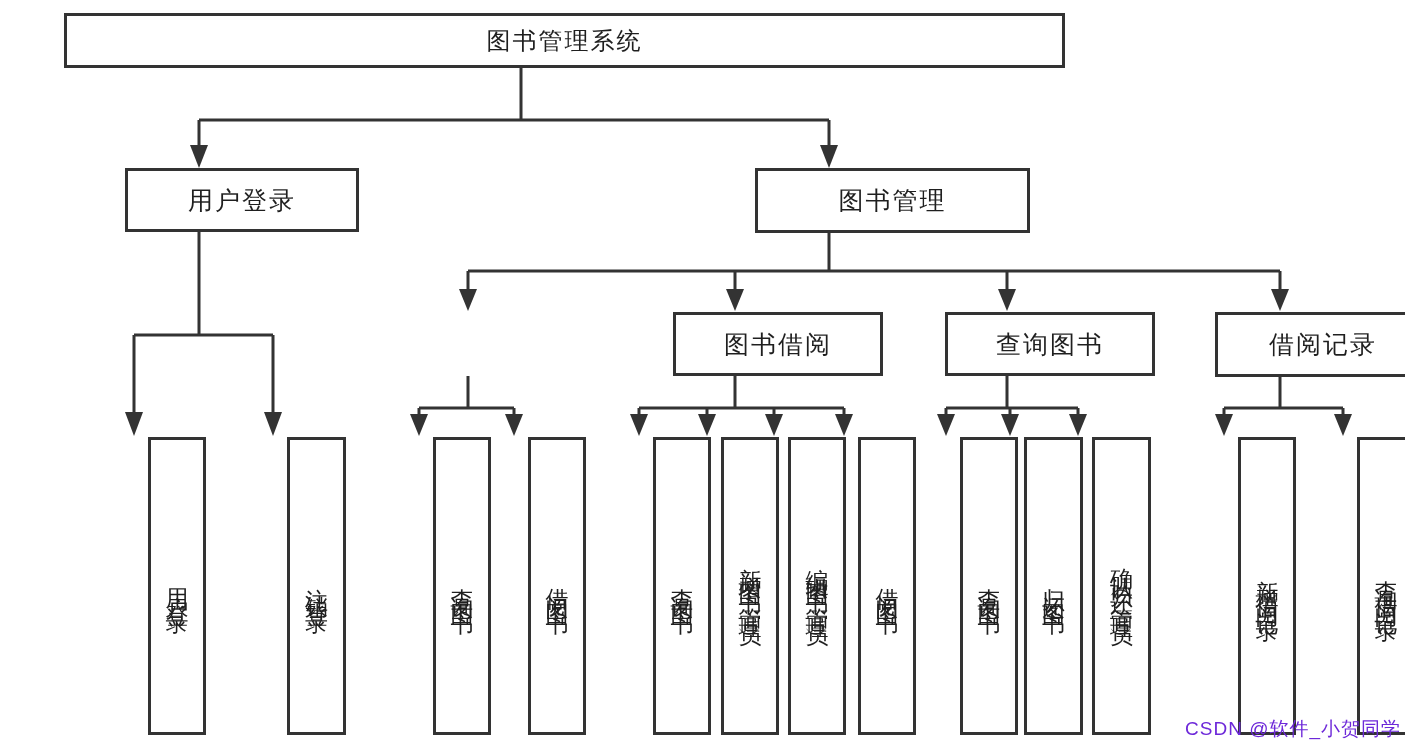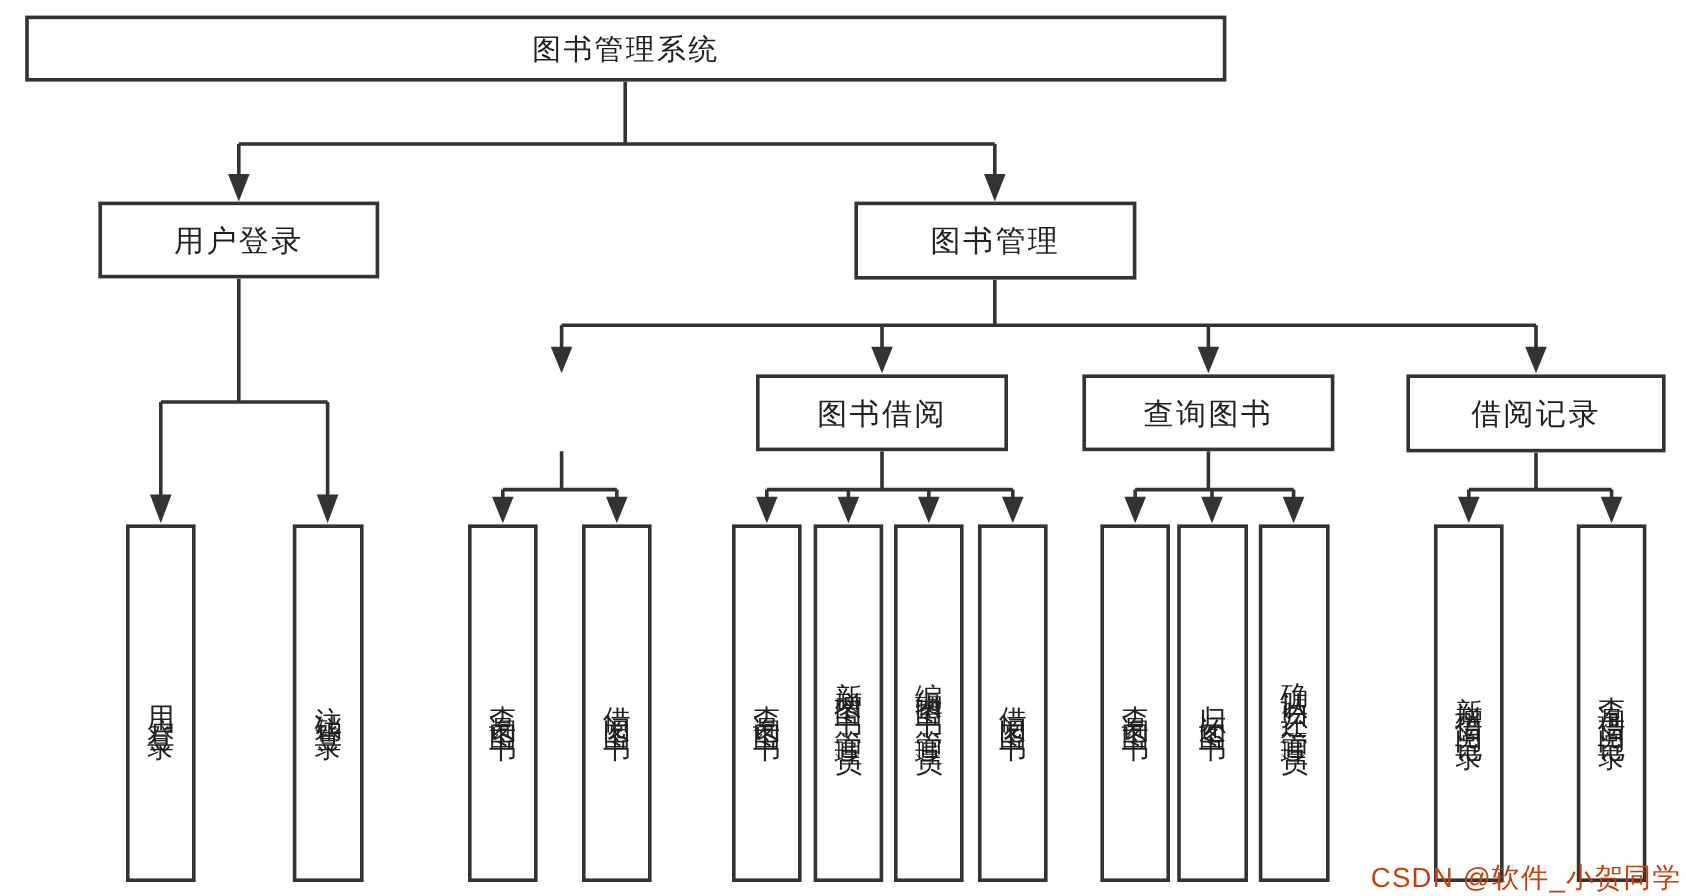--- a/index.html
+++ b/index.html
@@ -31,6 +31,7 @@
     justify-content: center;
     z-index: 1;
     color: #1f1f1f;
+    margin-left: 43px;
   }
   .node-h .label {
     font-size: 25px;

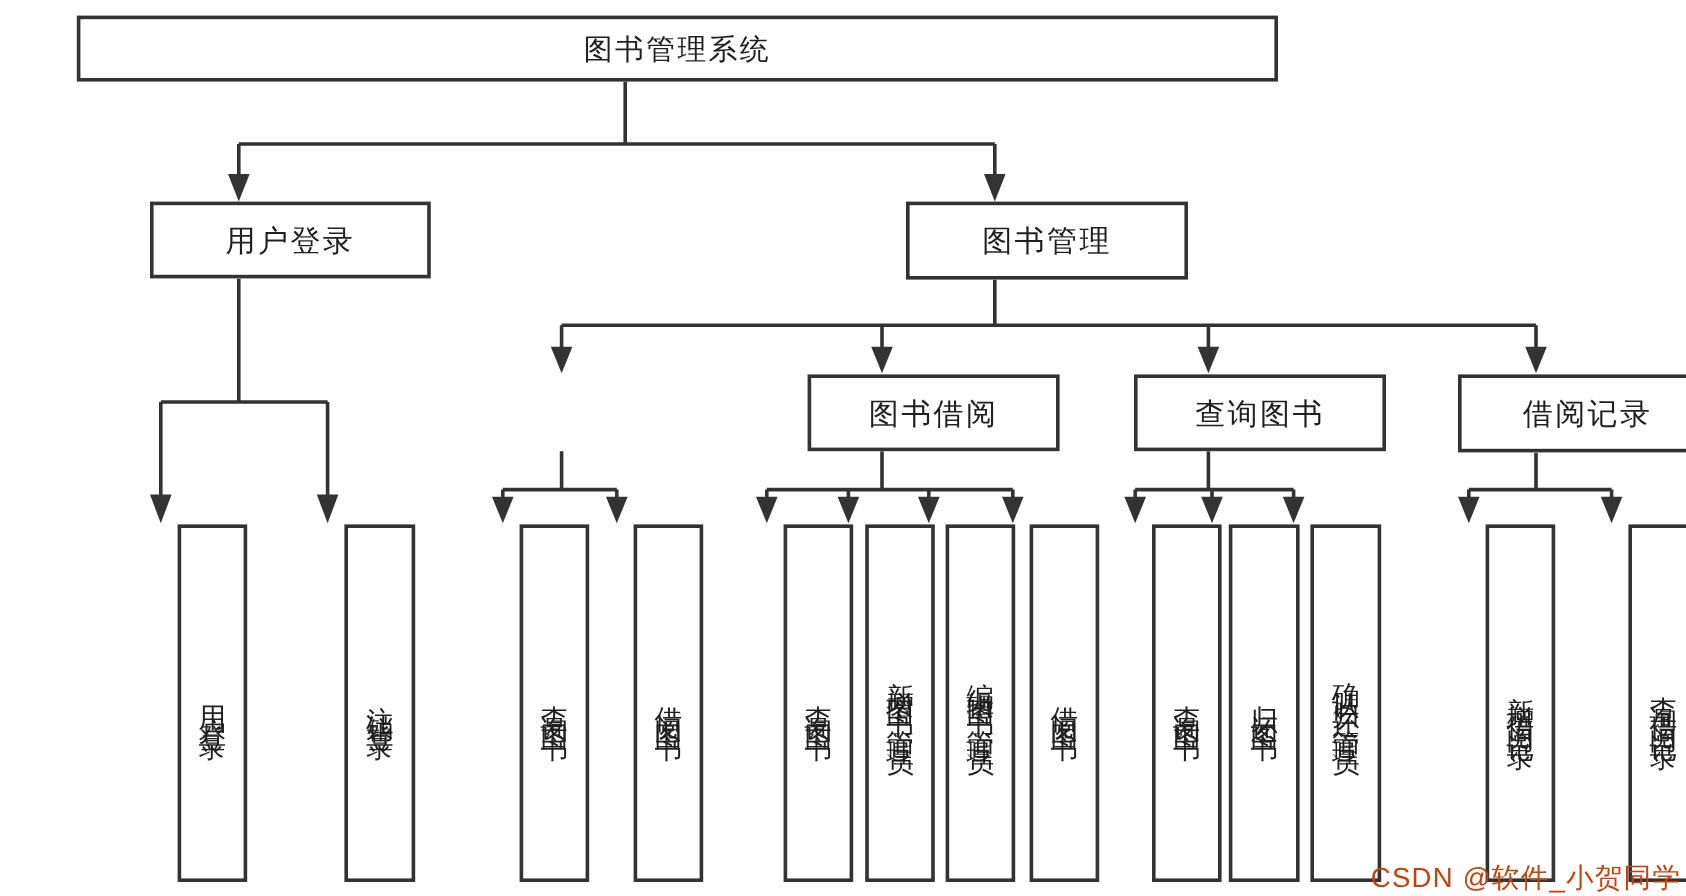--- a/index.html
+++ b/index.html
@@ -113,7 +113,7 @@
   <div class="node node-h" style="left:82px; top:168px; width:234px; height:64px;">
     <span class="label">用户登录</span>
   </div>
-  <div class="node node-h" style="left:712px; top:168px; width:235px; height:65px;">
+  <div class="node node-h" style="left:712px; top:168px; width:275px; height:65px;">
     <span class="label">图书管理</span>
   </div>
 

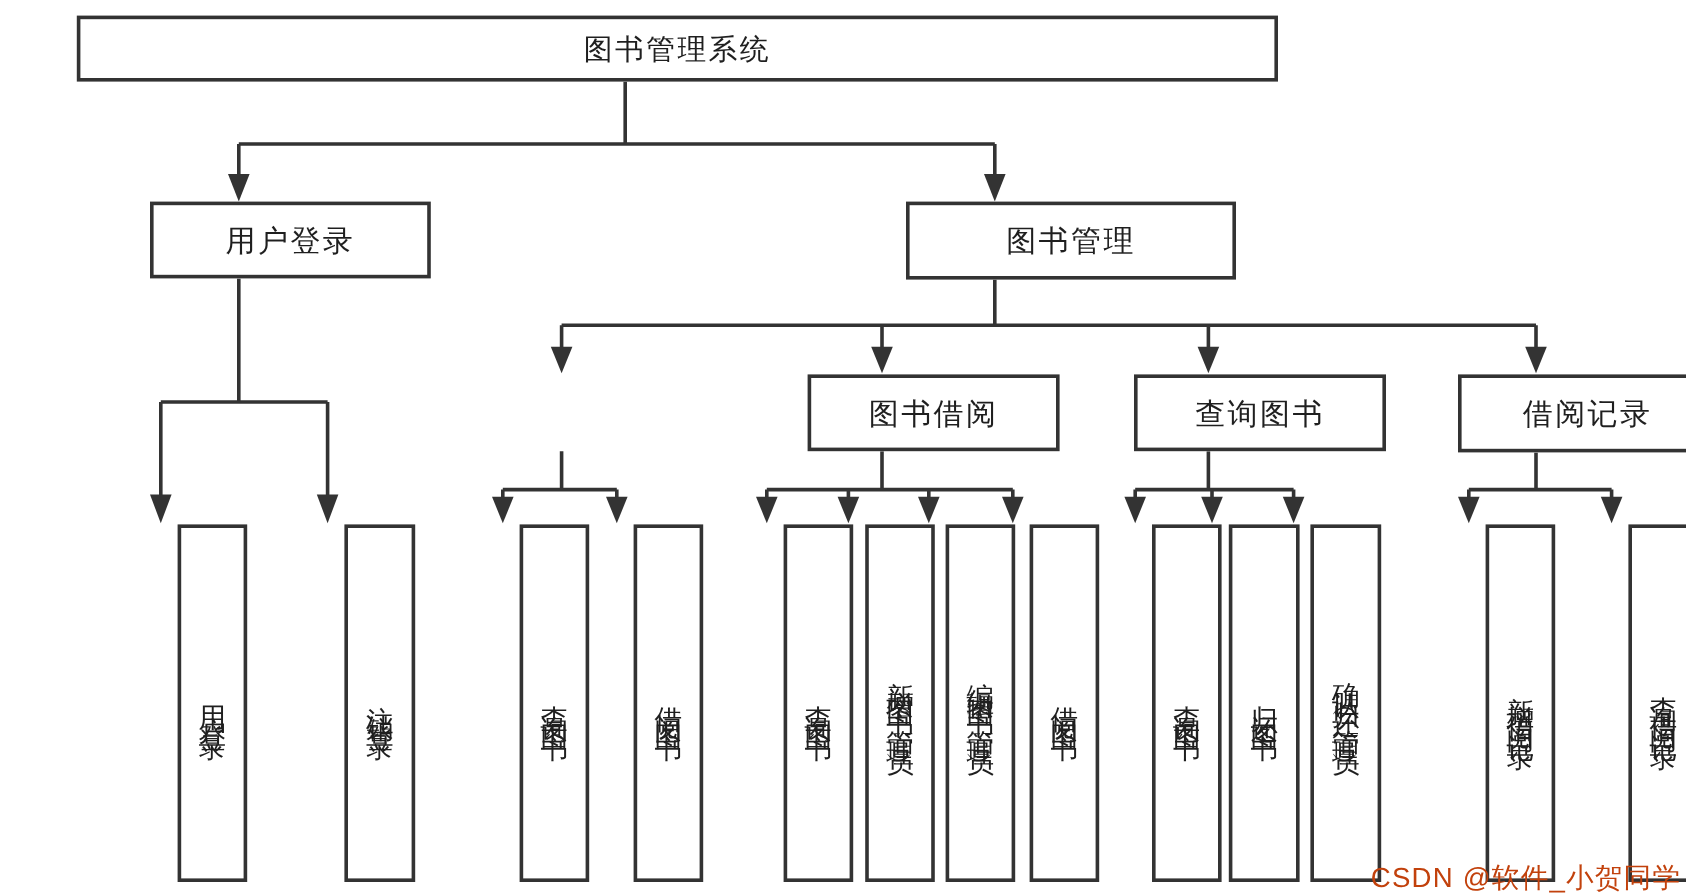--- a/index.html
+++ b/index.html
@@ -55,9 +55,9 @@
     right: 4px;
     top: 716px;
     z-index: 2;
-    font-size: 23px;
+    font-size: 19px;
     letter-spacing: 1px;
-    color: #c2410c;
+    color: #6d28d9;
     white-space: nowrap;
   }
 </style>

